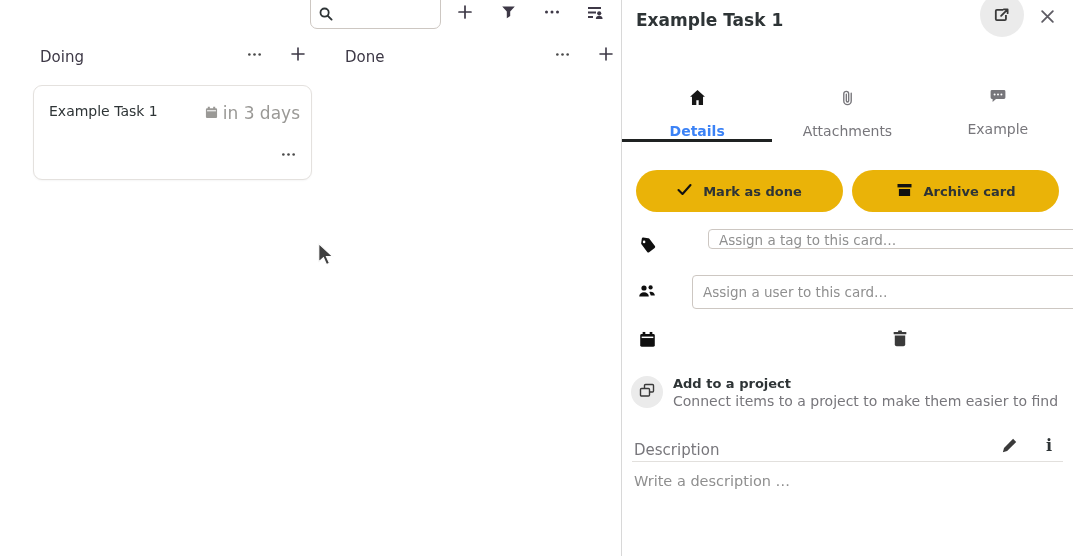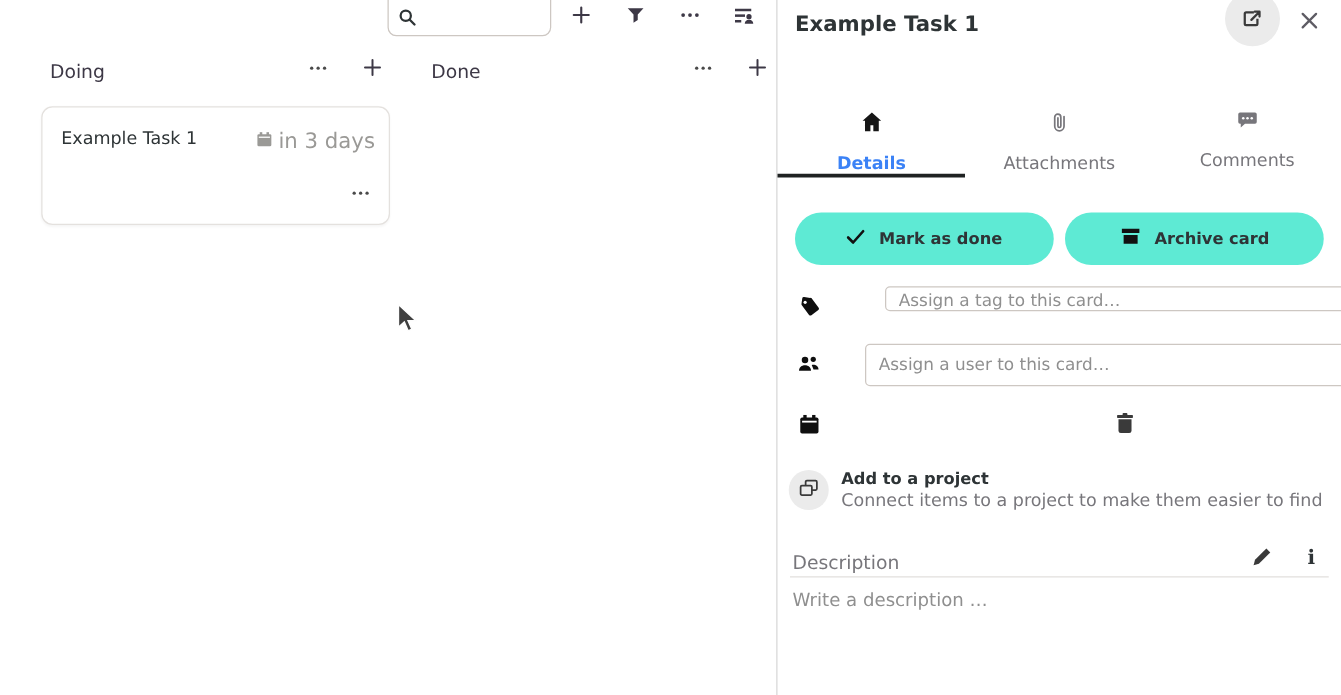--- a/index.html
+++ b/index.html
@@ -219,7 +219,7 @@
             <circle cx="11.4" cy="5.5" r="1" fill="#fff"></circle>
         </svg>
       </span>
-      <span class="tab-label">Comments</span>
+      <span class="tab-label">Example</span>
     </div>
   </div>
 

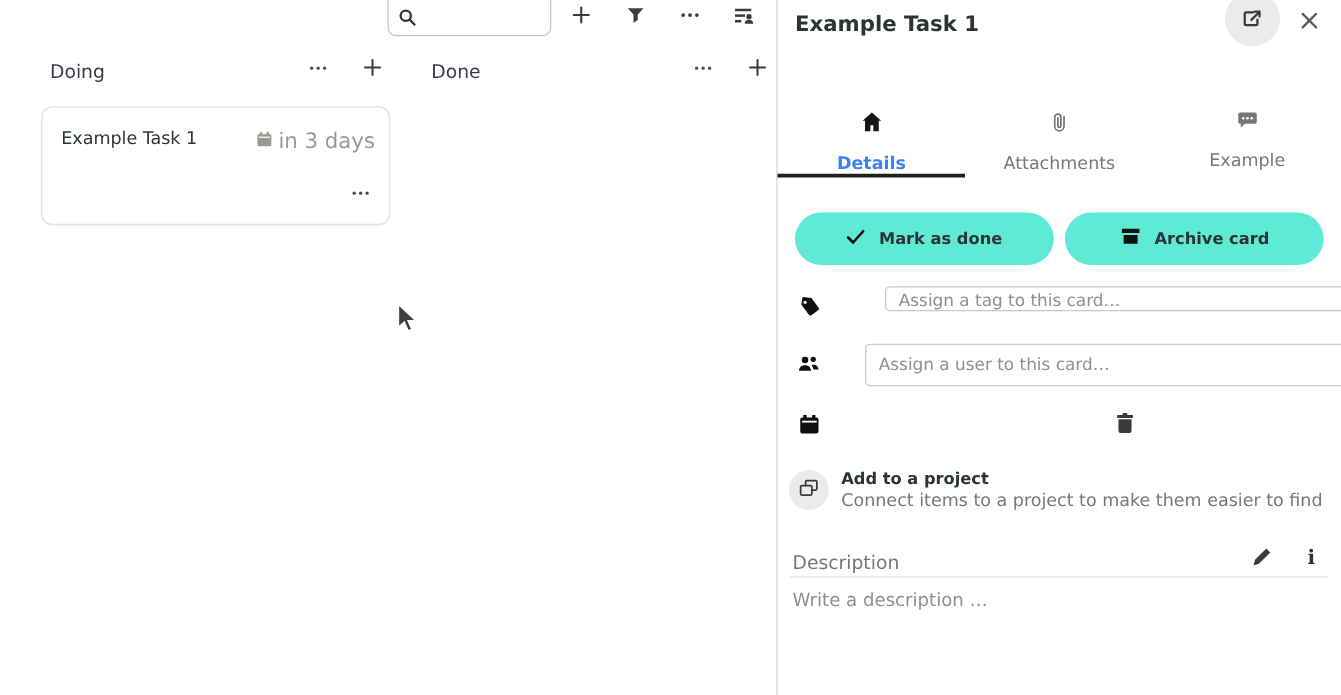--- a/index.html
+++ b/index.html
@@ -37,7 +37,7 @@
   .tab.active{color:#3b82f6;}
   .tab.active .tab-label{font-weight:bold;}
   .tab-underline{position:absolute;left:0;bottom:0;width:100%;height:3px;background:#1f2222;}
-  .pill-btn{top:170px;height:42px;border-radius:21px;background:#5eead4;display:flex;
+  .pill-btn{top:170px;height:42px;border-radius:21px;background:#eab308;display:flex;
     align-items:center;justify-content:center;gap:11px;font-size:13px;font-weight:bold;color:#2e3436;}
   .field-icon{width:18px;height:18px;color:#0f0f0f;}
   .entry{border:1px solid #cdc7c2;border-radius:4px;background:#fff;box-sizing:border-box;}

